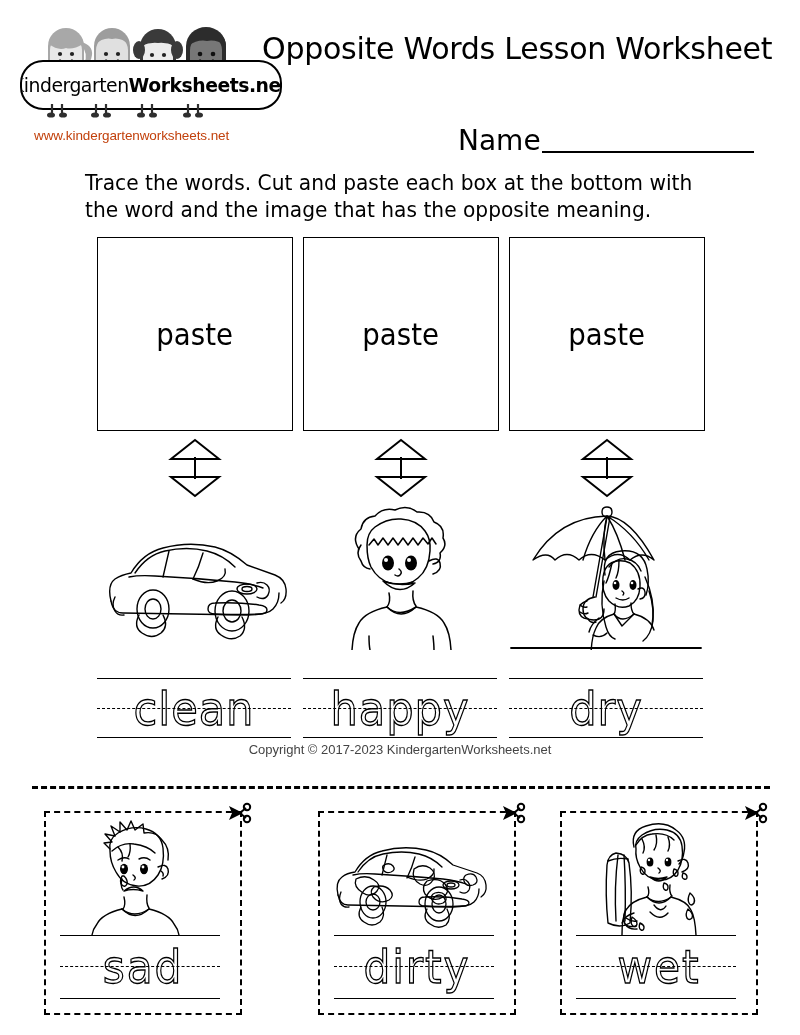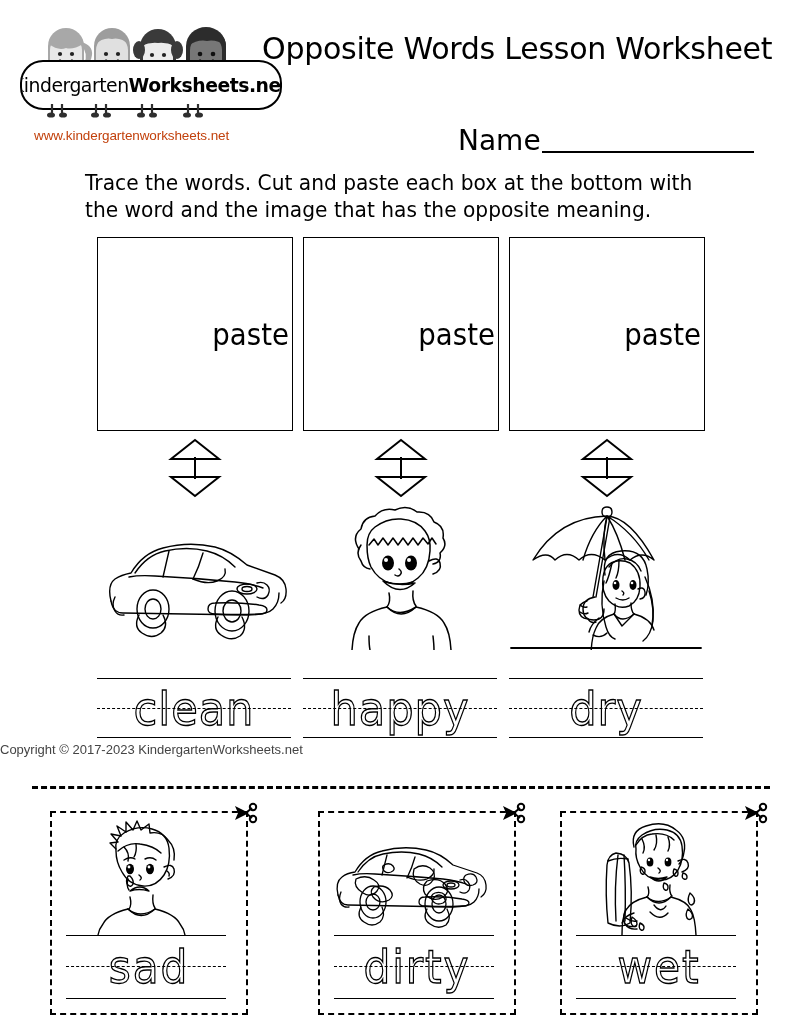--- a/index.html
+++ b/index.html
@@ -82,7 +82,7 @@
     width: 194px; height: 192px;
     border: 1.6px solid #000;
     background: #fff;
-    display: flex; align-items: center; justify-content: flex-end;
+    display: flex; align-items: center; justify-content: center;
     top: 237px;
   }
   .paste-box .pword {

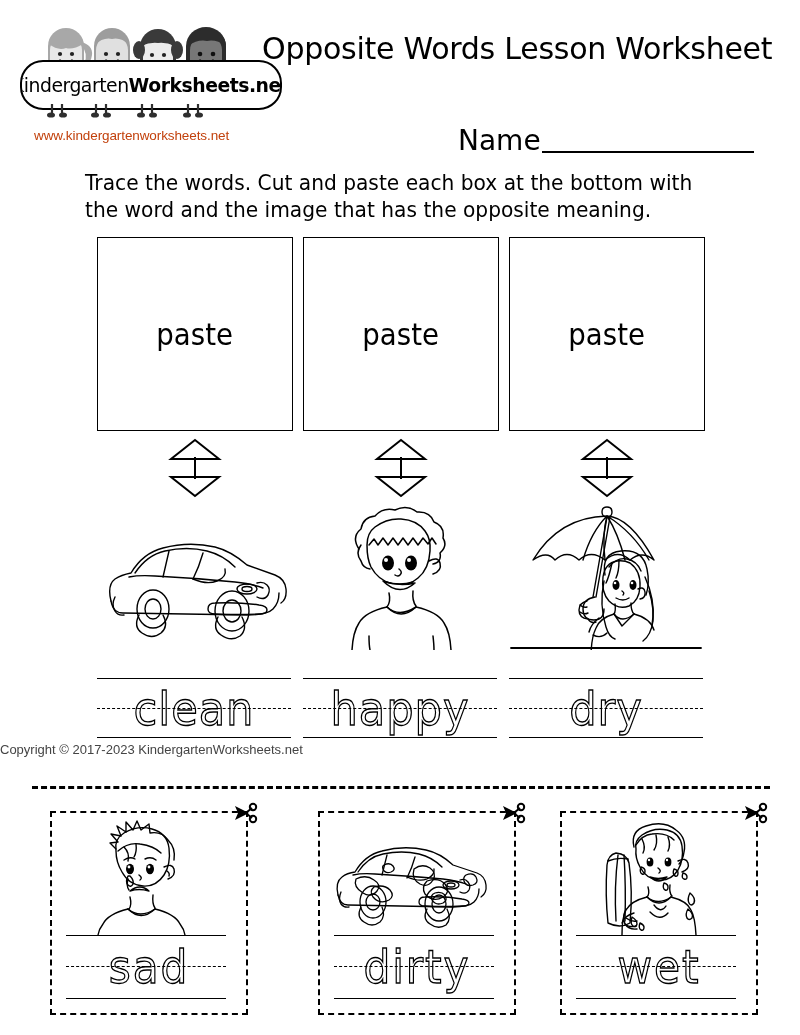--- a/index.html
+++ b/index.html
@@ -137,7 +137,7 @@
 
   
   #copyright {
-    left: 0; top: 742px; width: 800px; text-align: left;
+    left: 0; top: 742px; width: 800px; text-align: center;
     font-family: "Liberation Sans", sans-serif;
     font-size: 13px; line-height: 16.5px; color: #444444;
   }

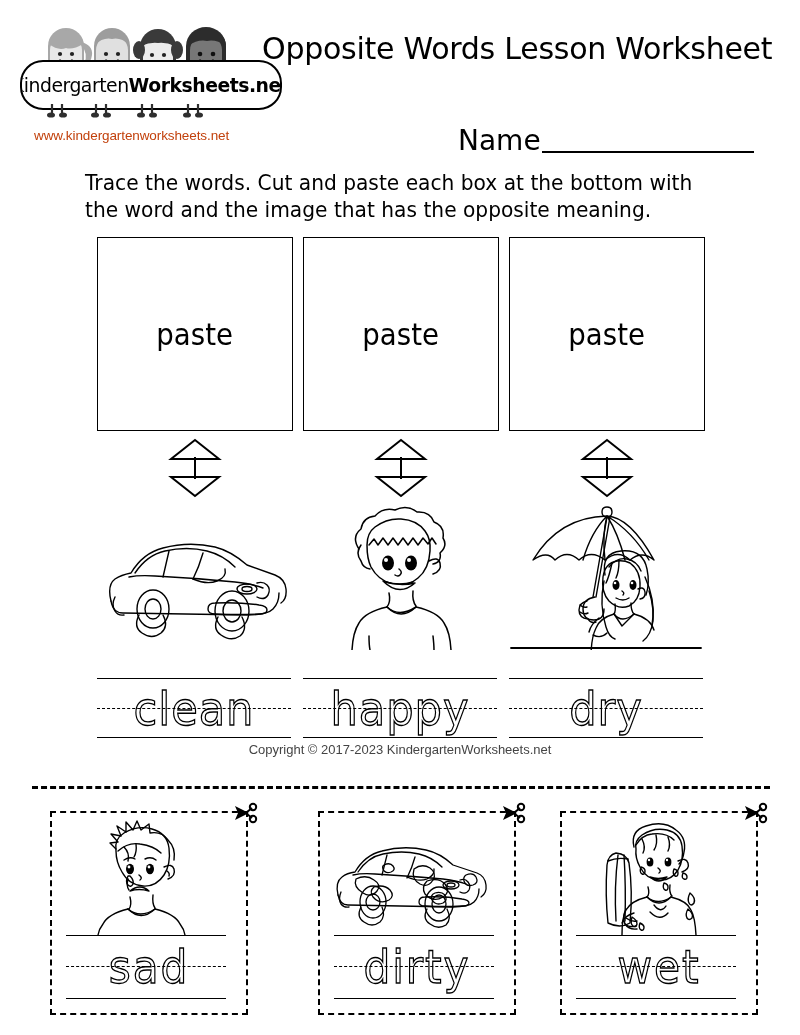--- a/index.html
+++ b/index.html
@@ -154,7 +154,7 @@
     border: 2px dashed #000;
     background: #fff;
   }
-  #cut-card-0 { left: 50px; text-decoration: underline; }
+  #cut-card-0 { left: 44px; text-decoration: underline; }
   #cut-card-1 { left: 318px; }
   #cut-card-2 { left: 560px; }
   .cut-card .card-illus { position: absolute; left: 6px; top: 4px; width: 182px; height: 118px; }

